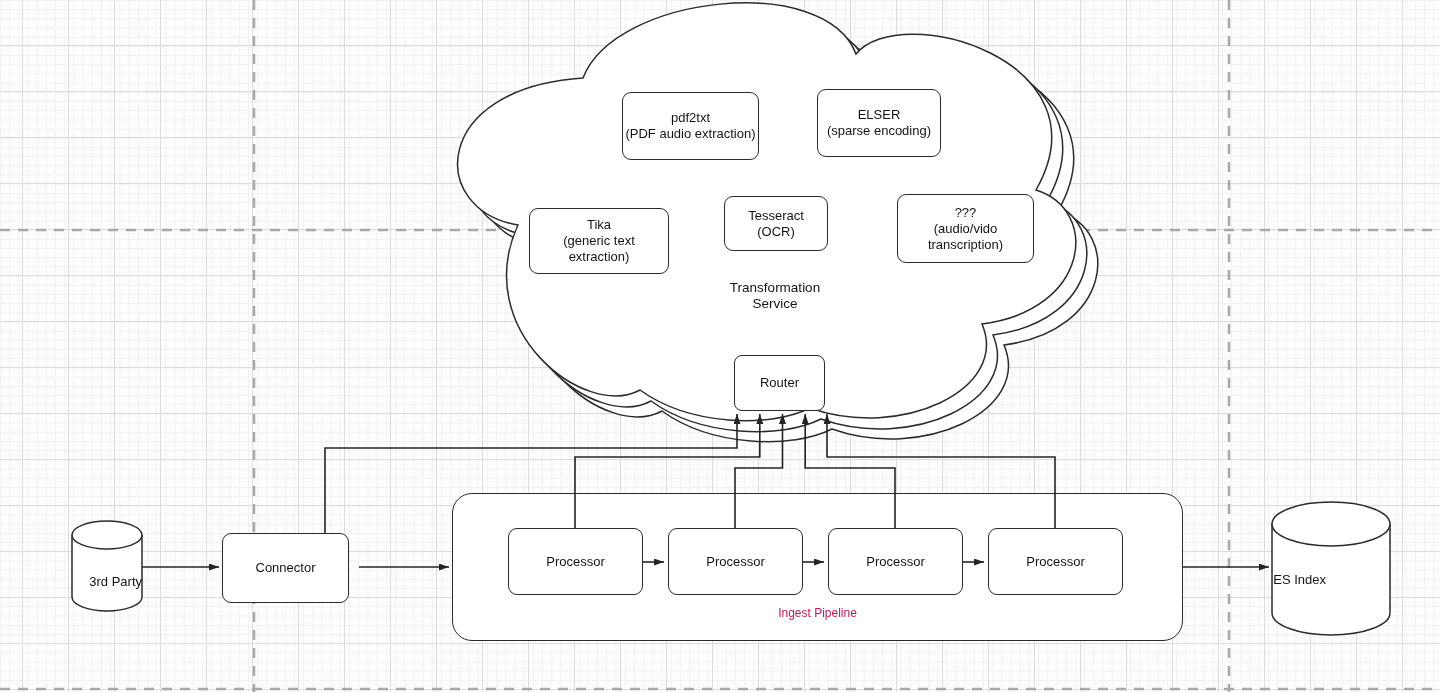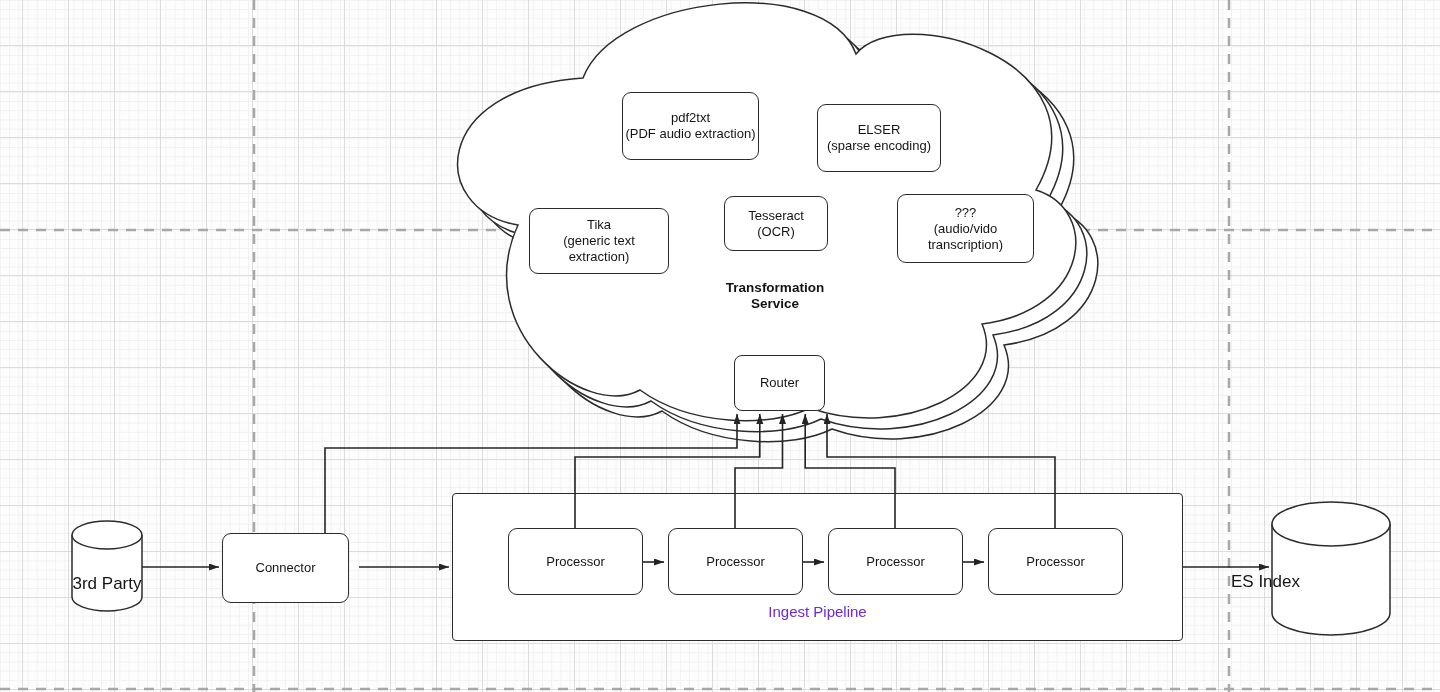--- a/index.html
+++ b/index.html
@@ -72,7 +72,7 @@
     <span>pdf2txt</span>
     <span>(PDF audio extraction)</span>
   </div>
-  <div class="node" style="left:817px;top:104px;width:124px;height:68px">
+  <div class="node" style="left:817px;top:89px;width:124px;height:68px">
     <span>ELSER</span>
     <span>(sparse encoding)</span>
   </div>

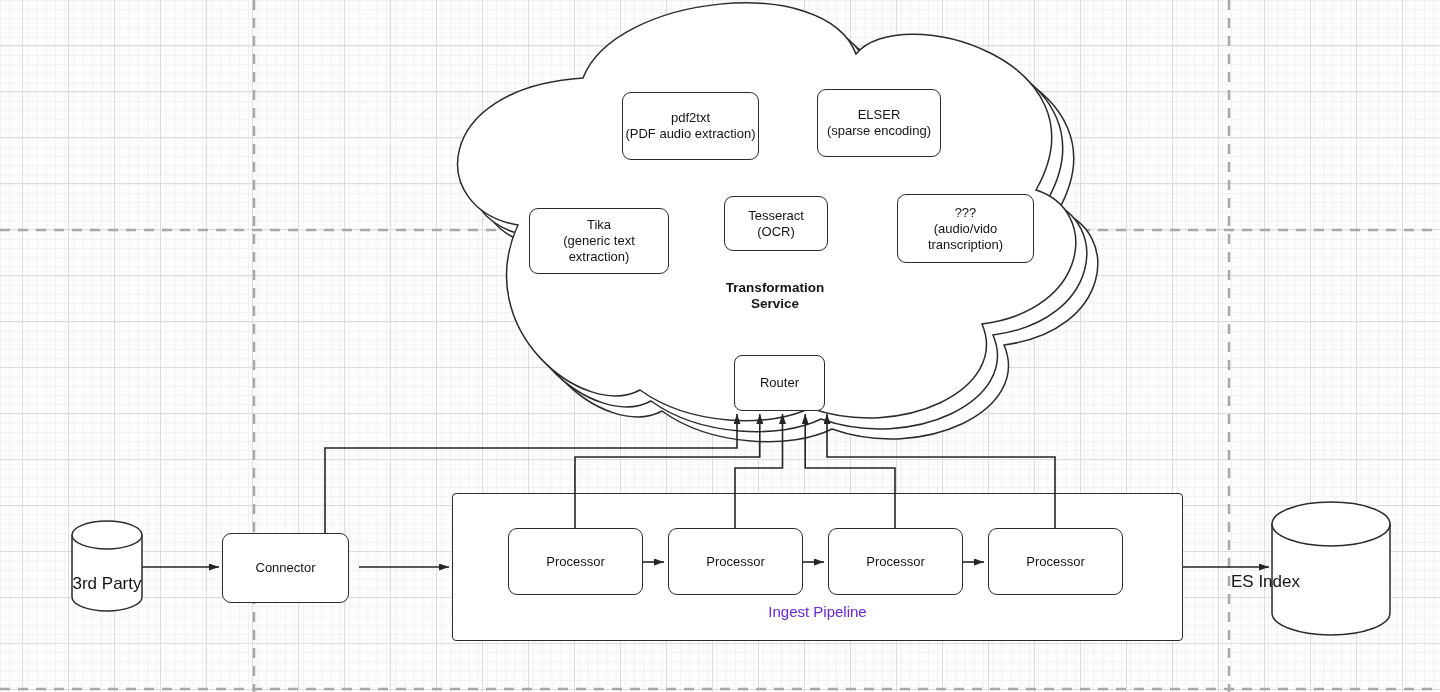--- a/index.html
+++ b/index.html
@@ -35,7 +35,7 @@
     position:absolute; z-index:2; text-align:center; color:#141414;
     font-size:13px; line-height:16px; background:transparent;
   }
-  .free-label.bold { font-weight:bold; font-size:13.5px; }
+  .free-label.bold { font-weight:normal; font-size:13.5px; }
   .cyl-label { position:absolute; z-index:2; text-align:center; color:#141414; font-size:17px; }
   .shape-stroke { stroke:#2b2b2b; stroke-width:1.5; fill:#ffffff; }
   .edge { stroke:#242424; stroke-width:1.6; fill:none; }

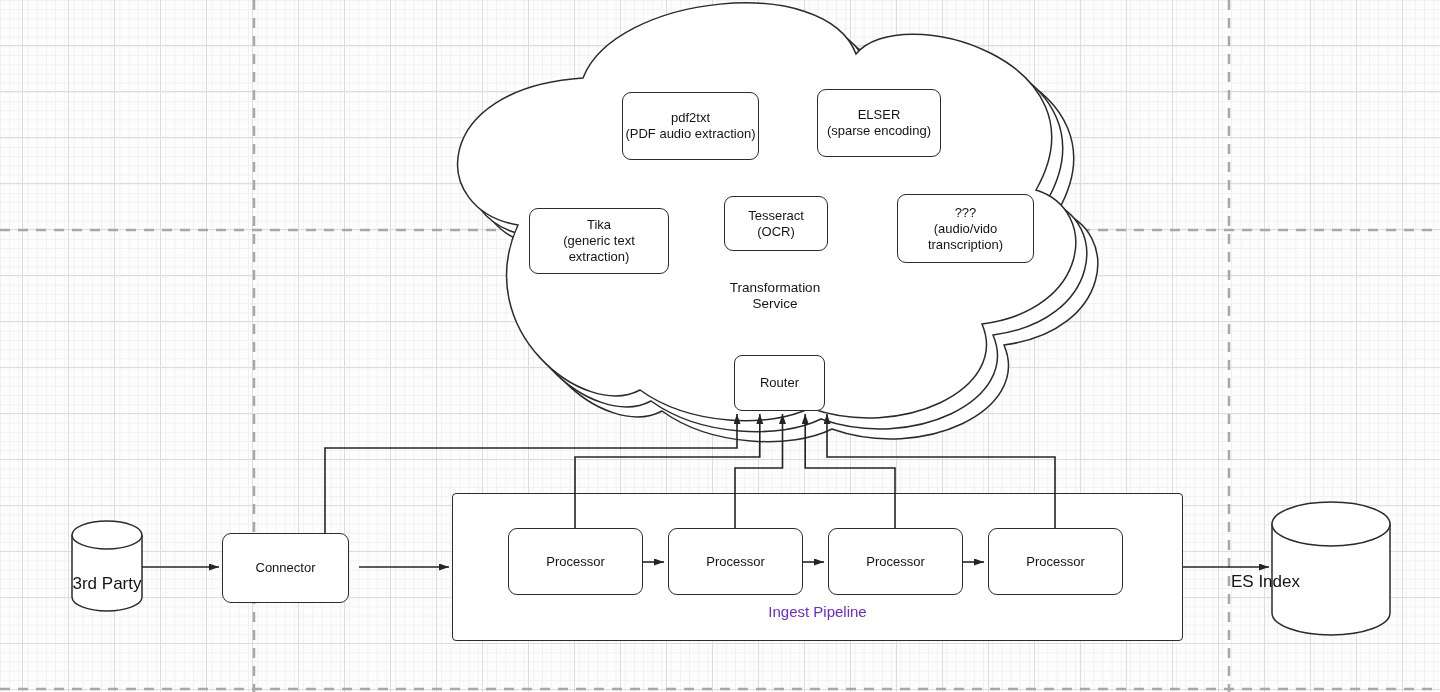--- a/index.html
+++ b/index.html
@@ -36,7 +36,7 @@
     font-size:13px; line-height:16px; background:transparent;
   }
   .free-label.bold { font-weight:normal; font-size:13.5px; }
-  .cyl-label { position:absolute; z-index:2; text-align:center; color:#141414; font-size:17px; }
+  .cyl-label { position:absolute; z-index:2; text-align:right; color:#141414; font-size:13px; }
   .shape-stroke { stroke:#2b2b2b; stroke-width:1.5; fill:#ffffff; }
   .edge { stroke:#242424; stroke-width:1.6; fill:none; }
   .guide { stroke:#a8a8a8; stroke-width:2.5; stroke-dasharray:10 8; }

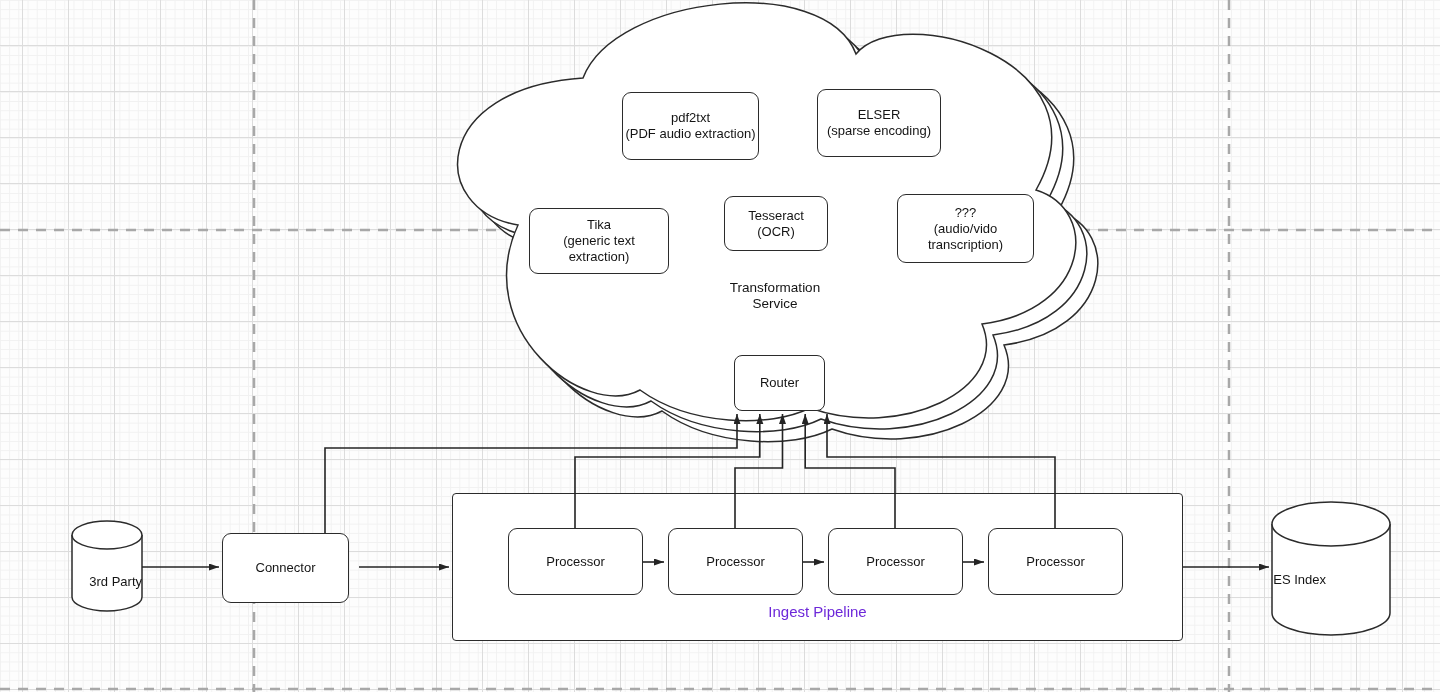--- a/index.html
+++ b/index.html
@@ -27,8 +27,8 @@
   }
   .container-node {
     position:absolute; z-index:2; background:#ffffff;
-    border:1.5px solid #2b2b2b; border-radius:4px;
-    font-size:15px; color:#6d28d9;
+    border:1.5px solid #2b2b2b; border-radius:20px;
+    font-size:12px; color:#be185d;
   }
   .container-label { position:absolute; left:0; right:0; bottom:20px; text-align:center; }
   .free-label {

